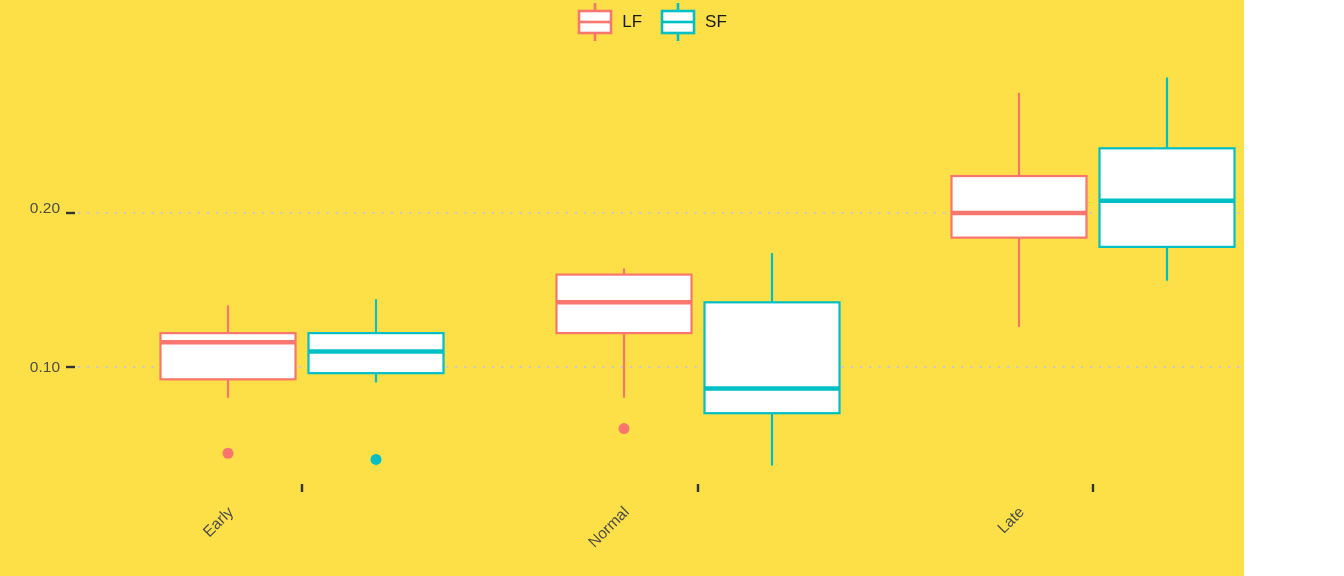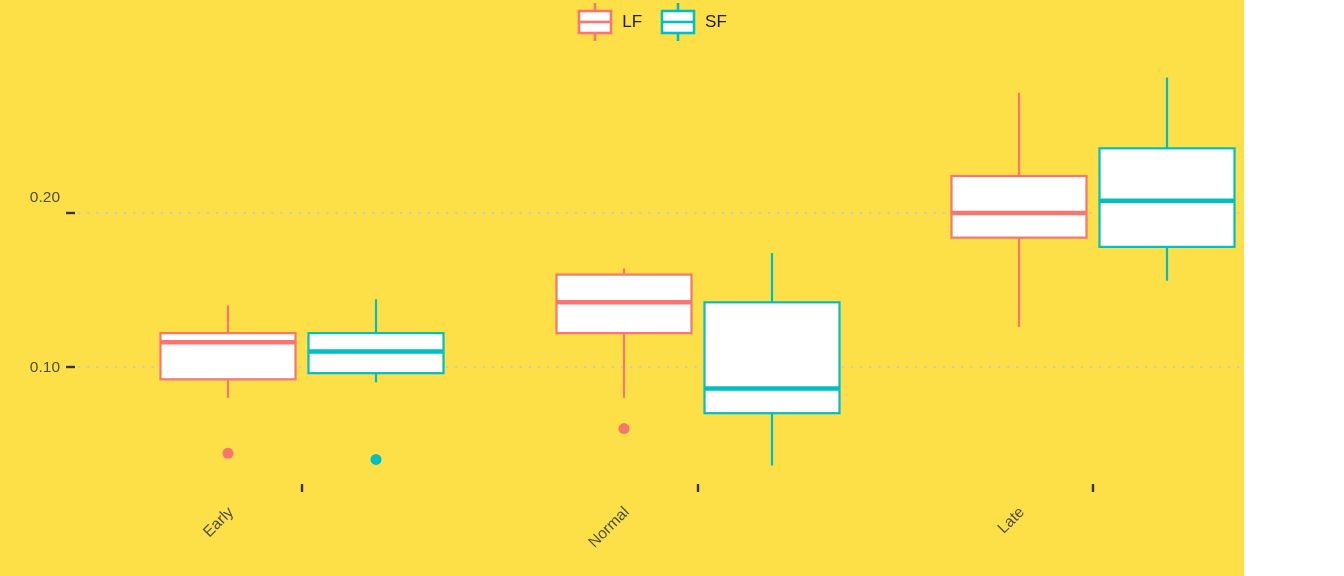--- a/index.html
+++ b/index.html
@@ -9,7 +9,7 @@
   .legend-item{display:flex;align-items:center;gap:9px;}
   .legend-label{font-size:17px;color:#1a1a1a;line-height:40px;}
   .ylab{position:absolute;left:0;width:60px;text-align:right;font-size:15.5px;color:#4d4d4d;line-height:18px;}
-  .ylab-020{top:188px;}
+  .ylab-020{top:199px;}
   .ylab-015{top:358px;}
   #plot{position:absolute;left:0;top:0;}
   .xlab{position:absolute;top:503px;font-size:15.5px;color:#4d4d4d;white-space:nowrap;transform:rotate(-45deg);transform-origin:100% 0;}

